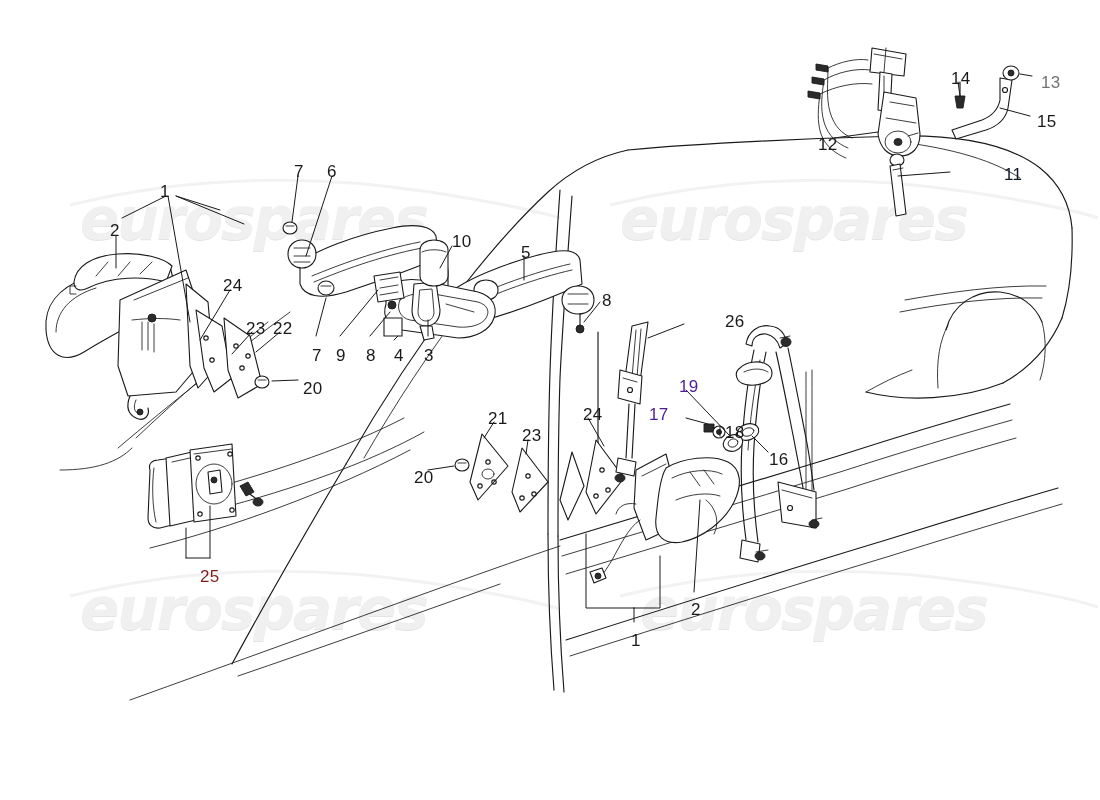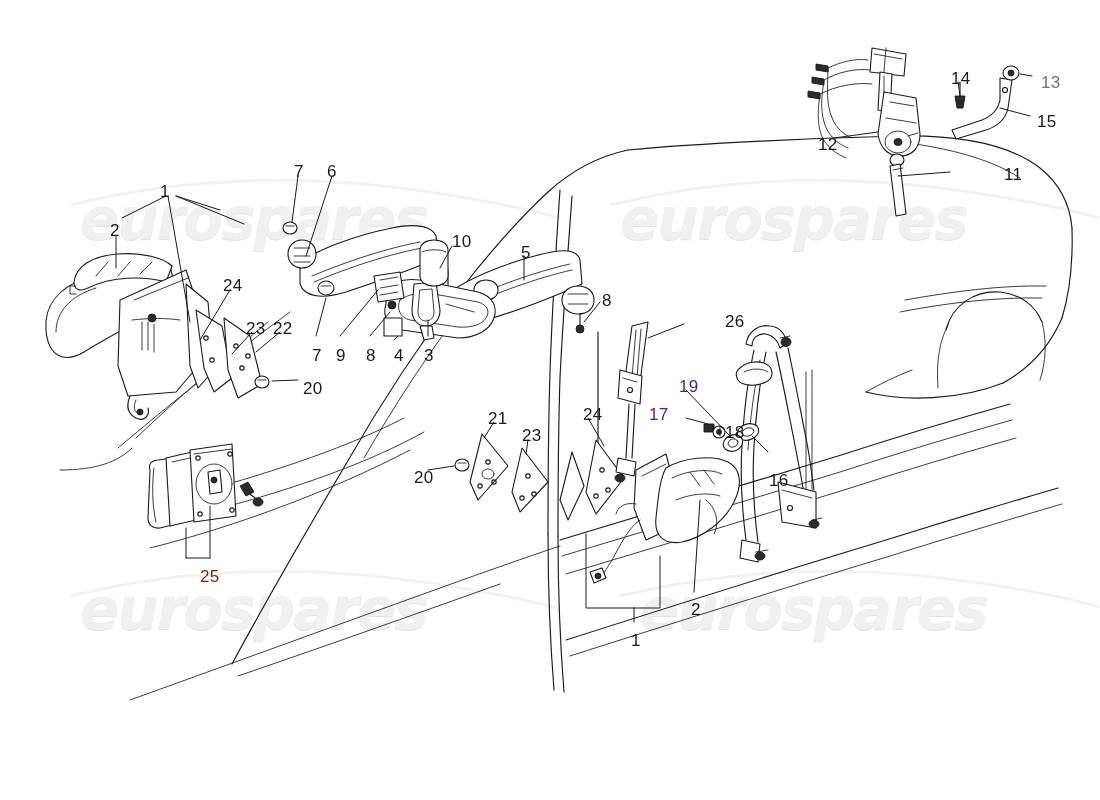--- a/index.html
+++ b/index.html
@@ -543,7 +543,7 @@
       <div class="callout-text" style="left: 679px; top: 378px; color: #4c1d95;">19</div>
       <div class="callout-text" style="left: 649px; top: 406px; color: #4c1d95;">17</div>
       <div class="callout-text" style="left: 725px; top: 424px; color: rgb(26, 26, 26);">18</div>
-      <div class="callout-text" style="left: 769px; top: 472px; color: rgb(26, 26, 26);">16</div>
+      <div class="callout-text" style="left: 769px; top: 451px; color: rgb(26, 26, 26);">16</div>
       <div class="callout-text" style="left: 488px; top: 410px; color: rgb(26, 26, 26);">21</div>
       <div class="callout-text" style="left: 522px; top: 427px; color: rgb(26, 26, 26);">23</div>
       <div class="callout-text" style="left: 583px; top: 406px; color: rgb(26, 26, 26);">24</div>

